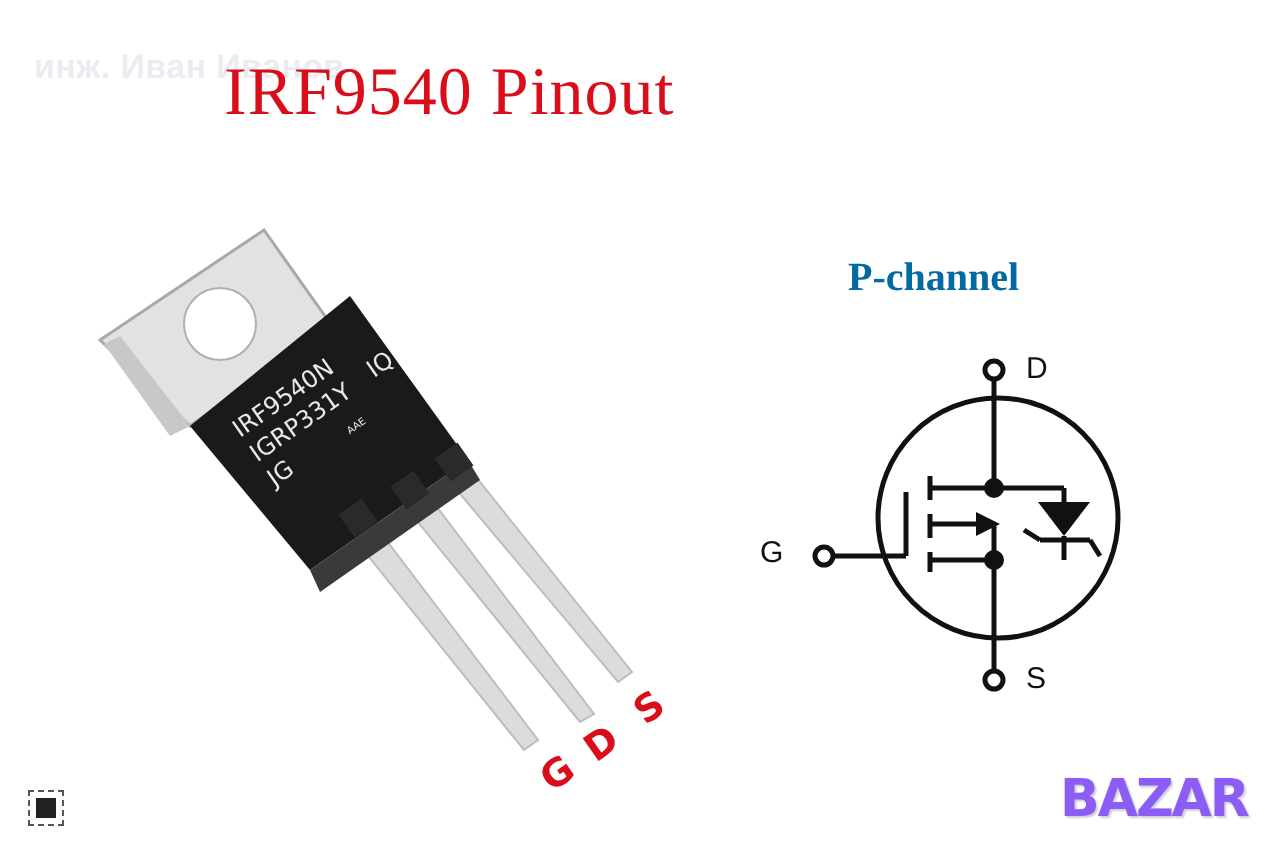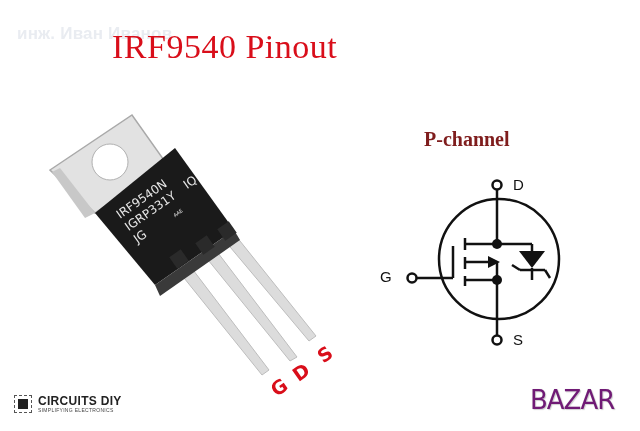--- a/index.html
+++ b/index.html
@@ -6,7 +6,7 @@
   body { width:640px; height:431px; position:relative; overflow:hidden; font-family:"Liberation Sans", sans-serif; }
   .watermark-top { position:absolute; left:17px; top:24px; font-size:17px; font-weight:bold; color:#e9ecf1; letter-spacing:0.2px;text-align:right; }
   .title { position:absolute; left:112px; top:28px; font-family:Liberation Serif, serif; font-size:34px; color:#d90e1a; letter-spacing:0.5px; white-space:nowrap; }
-  .subtitle { position:absolute; left:424px; top:128px; font-family:"Liberation Serif", serif; font-weight:bold; font-size:20px; color:#7f1d1d; }
+  .subtitle { position:absolute; left:424px; top:128px; font-family:"Liberation Serif", serif; font-weight:bold; font-size:20px; color:#0369a1; }
   svg.transistor { position:absolute; left:0; top:0; }
   svg.symbol { position:absolute; left:0; top:0; }
   .pinlbl { position:absolute; font-family:"Liberation Sans", sans-serif; font-size:15px; color:#111; }

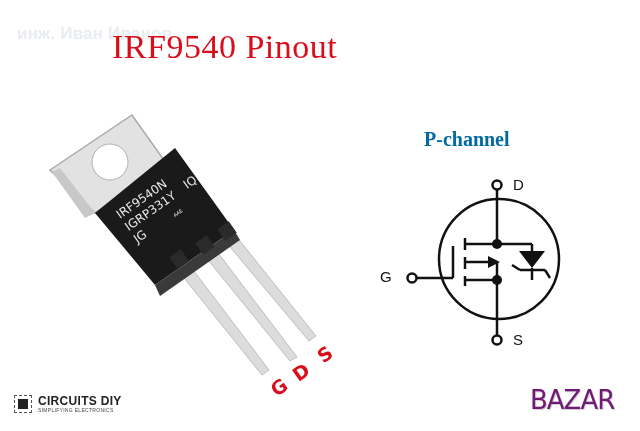--- a/index.html
+++ b/index.html
@@ -109,10 +109,6 @@
     <div style="position:absolute;left:6px;top:6px;width:10px;height:10px;background:#222;"></div>
     <div style="position:absolute;left:2px;top:2px;width:18px;height:18px;border:1px dashed #555;box-sizing:border-box;"></div>
   </div>
-  <div class="logo-text">
-    <div class="logo-main">CIRCUITS DIY</div>
-    <div class="logo-sub">SIMPLIFYING ELECTRONICS</div>
-  </div>
 </div>
 
 <div class="bazar">BAZAR</div>

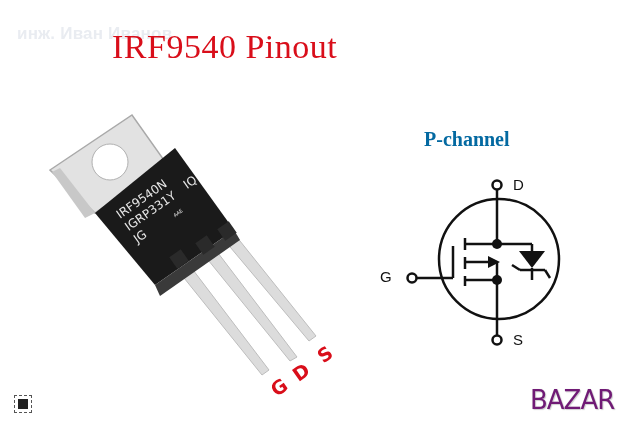--- a/index.html
+++ b/index.html
@@ -16,7 +16,7 @@
   .logo-text { margin-left:4px; }
   .logo-main { font-size:12px; font-weight:bold; color:#222; letter-spacing:0.3px; line-height:12px; }
   .logo-sub { font-size:5px; color:#444; letter-spacing:0.3px; line-height:7px; }
-  .bazar { position:absolute; left:530px; top:385px; font-family:"DejaVu Sans", sans-serif; font-weight:normal; font-size:26px; color:#701a75; text-shadow:0 0 1px #d8d8d8, 1px 1px 1px #cfcfcf; letter-spacing:-1px; }
+  .bazar { position:absolute; left:530px; top:385px; font-family:"DejaVu Sans", sans-serif; font-weight:bold; font-size:26px; color:#8b5cf6; text-shadow:0 0 1px #d8d8d8, 1px 1px 1px #cfcfcf; letter-spacing:-1px; }
 </style>
 </head>
 <body>

